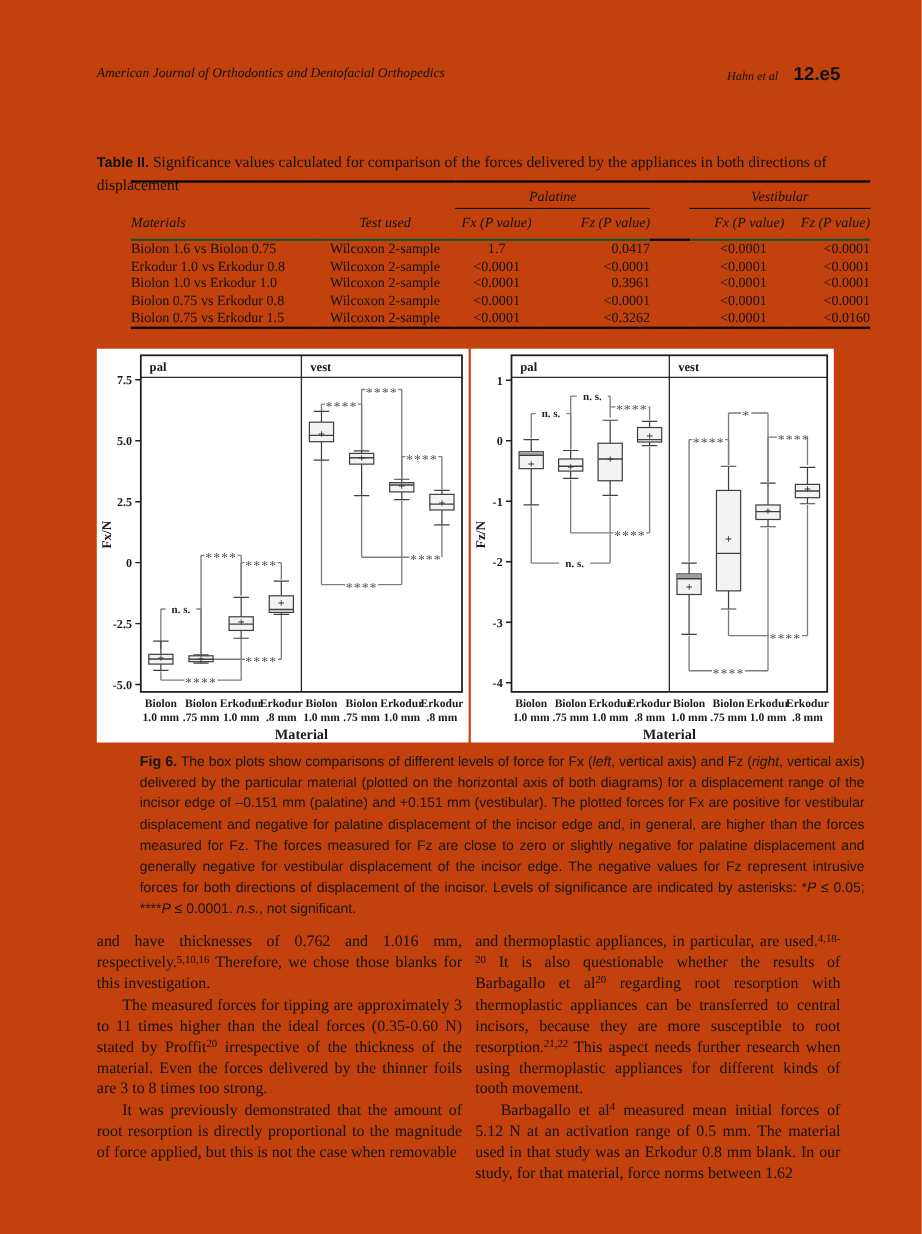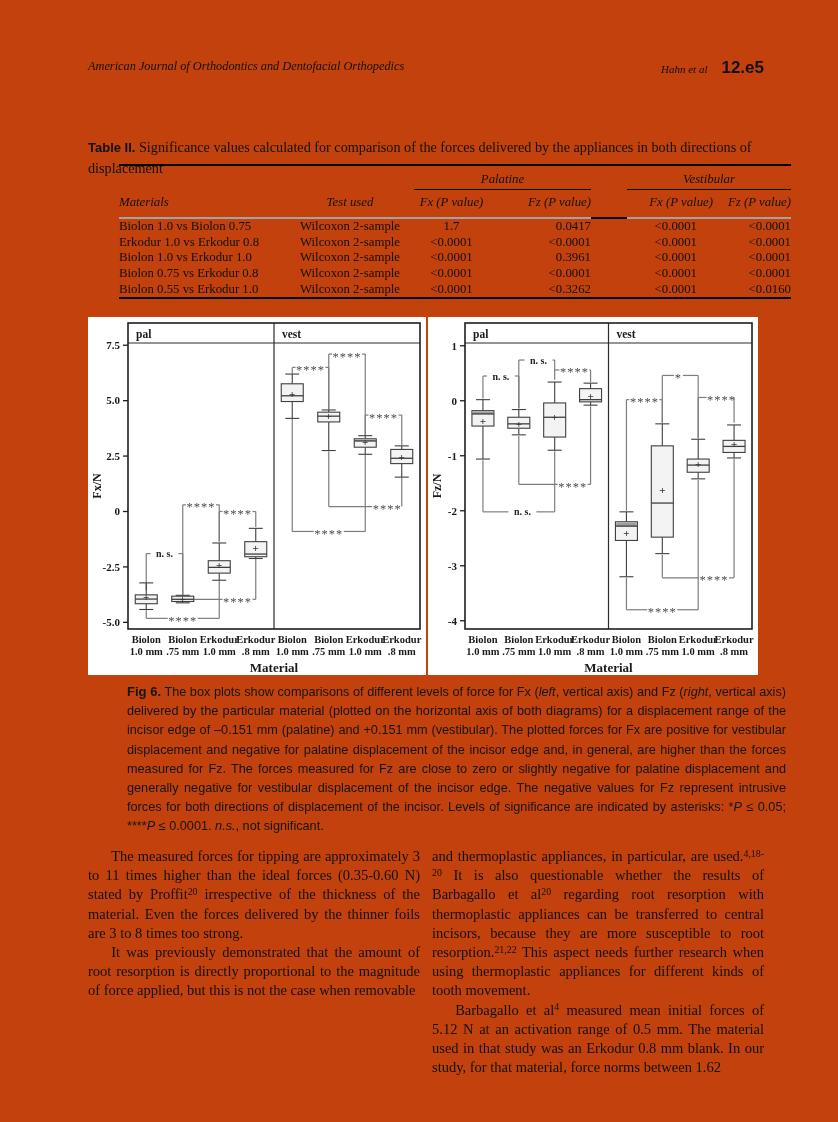--- a/index.html
+++ b/index.html
@@ -21,7 +21,7 @@
             font-size:12.8px;table-layout:fixed;margin-left:31px;}
   table.sig th{font-weight:normal;font-style:italic;}
   .group-h{border-bottom:1.5px solid #000;text-align:center;padding:6px 4px 2px;}
-  .col-row th{padding:5px 0 7px;border-bottom:2px solid #a3a3a3;}
+  .col-row th{padding:5px 0 7px;border-bottom:2px solid #14532d;}
   .col-row .c-gap{border-bottom:2px solid #000;}
   tbody td{padding:1.2px 0;line-height:13.2px;}
   .c-mat{text-align:left;}

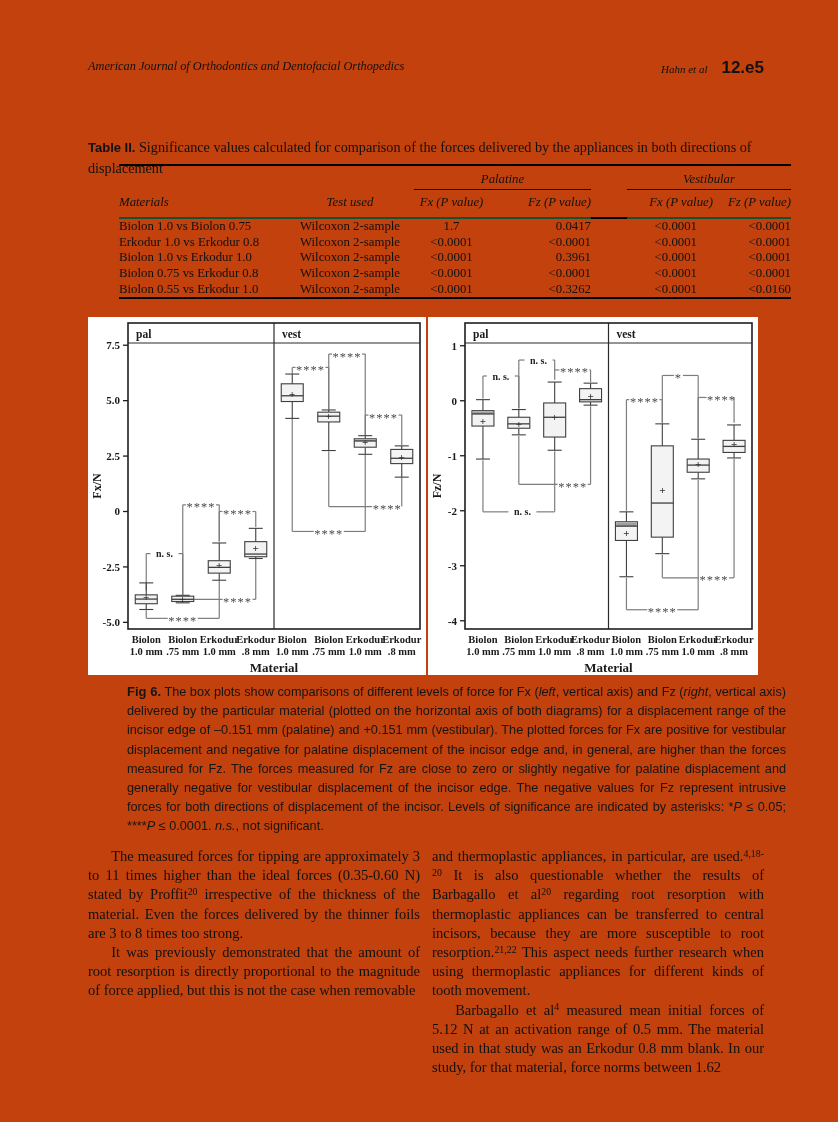--- a/index.html
+++ b/index.html
@@ -104,7 +104,7 @@
     </thead>
     <tbody id="tbl-body">
         <tr>
-          <td class="c-mat">Biolon 1.0 vs Biolon 0.75</td>
+          <td class="c-mat">Biolon 1.6 vs Biolon 0.75</td>
           <td class="c-test">Wilcoxon 2-sample</td>
           <td class="c-palfx">1.7</td>
           <td class="c-palfz">0.0417</td>

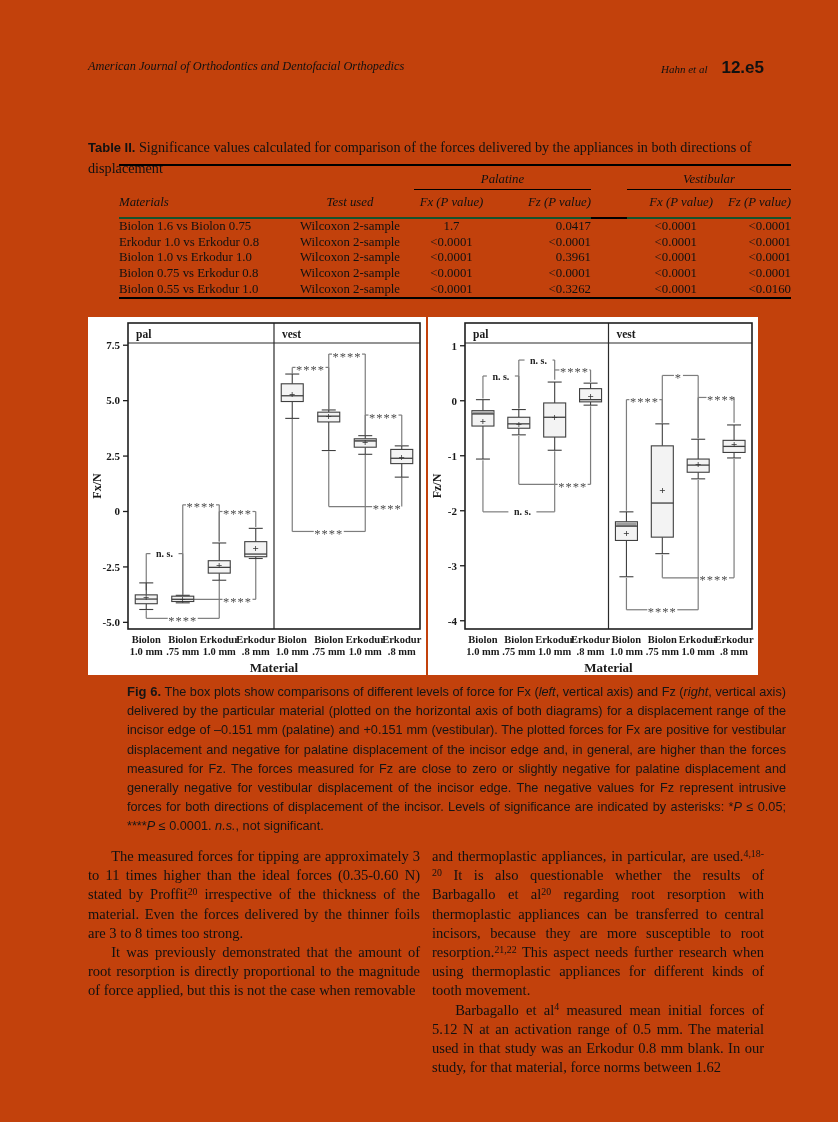--- a/index.html
+++ b/index.html
@@ -140,7 +140,7 @@
           <td class="c-vestfz">&lt;0.0001</td>
         </tr>
         <tr>
-          <td class="c-mat">Biolon 0.55 vs Erkodur 1.0</td>
+          <td class="c-mat">Biolon 0.75 vs Erkodur 1.5</td>
           <td class="c-test">Wilcoxon 2-sample</td>
           <td class="c-palfx">&lt;0.0001</td>
           <td class="c-palfz">&lt;0.3262</td>

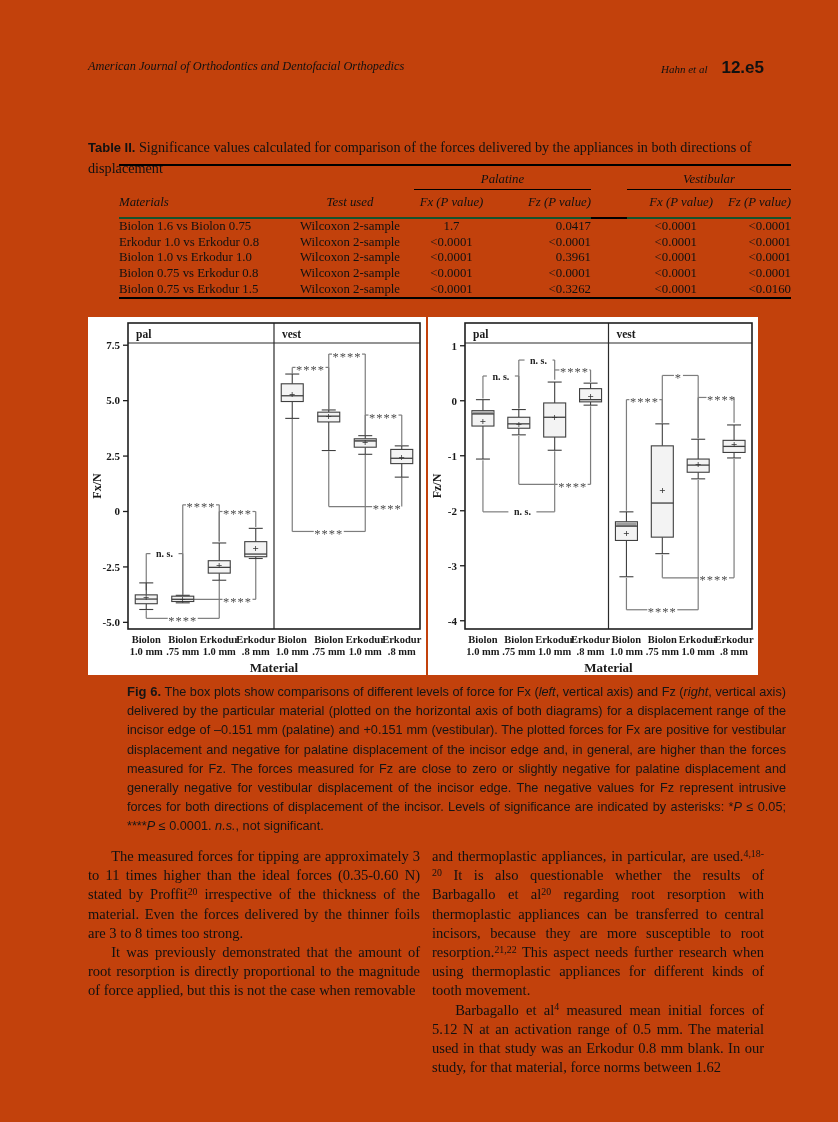--- a/index.html
+++ b/index.html
@@ -441,6 +441,7 @@
   <p class="fig-caption"><b class="tbl-label">Fig 6.</b><span> The box plots show comparisons of different levels of force for Fx (</span><i>left</i><span>, vertical axis) and Fz (</span><i>right</i><span>, vertical axis) delivered by the particular material (plotted on the horizontal axis of both diagrams) for a displacement range of the incisor edge of –0.151 mm (palatine) and +0.151 mm (vestibular). The plotted forces for Fx are positive for vestibular displacement and negative for palatine displacement of the incisor edge and, in general, are higher than the forces measured for Fz. The forces measured for Fz are close to zero or slightly negative for palatine displacement and generally negative for vestibular displacement of the incisor edge. The negative values for Fz represent intrusive forces for both directions of displacement of the incisor. Levels of significance are indicated by asterisks: *</span><i>P</i><span> ≤ 0.05; ****</span><i>P</i><span> ≤ 0.0001. </span><i>n.s.</i><span>, not significant.</span></p>
 
   <div id="col-left" class="bodycol">
+      <p class="body-p"><span>and have thicknesses of 0.762 and 1.016 mm, respectively.</span><sup>5,10,16</sup><span> Therefore, we chose those blanks for this investigation.</span></p>
       <p class="body-p indent"><span>The measured forces for tipping are approximately 3 to 11 times higher than the ideal forces (0.35-0.60 N) stated by Proffit</span><sup>20</sup><span> irrespective of the thickness of the material. Even the forces delivered by the thinner foils are 3 to 8 times too strong.</span></p>
       <p class="body-p indent"><span>It was previously demonstrated that the amount of root resorption is directly proportional to the magnitude of force applied, but this is not the case when removable</span></p>
     </div>

